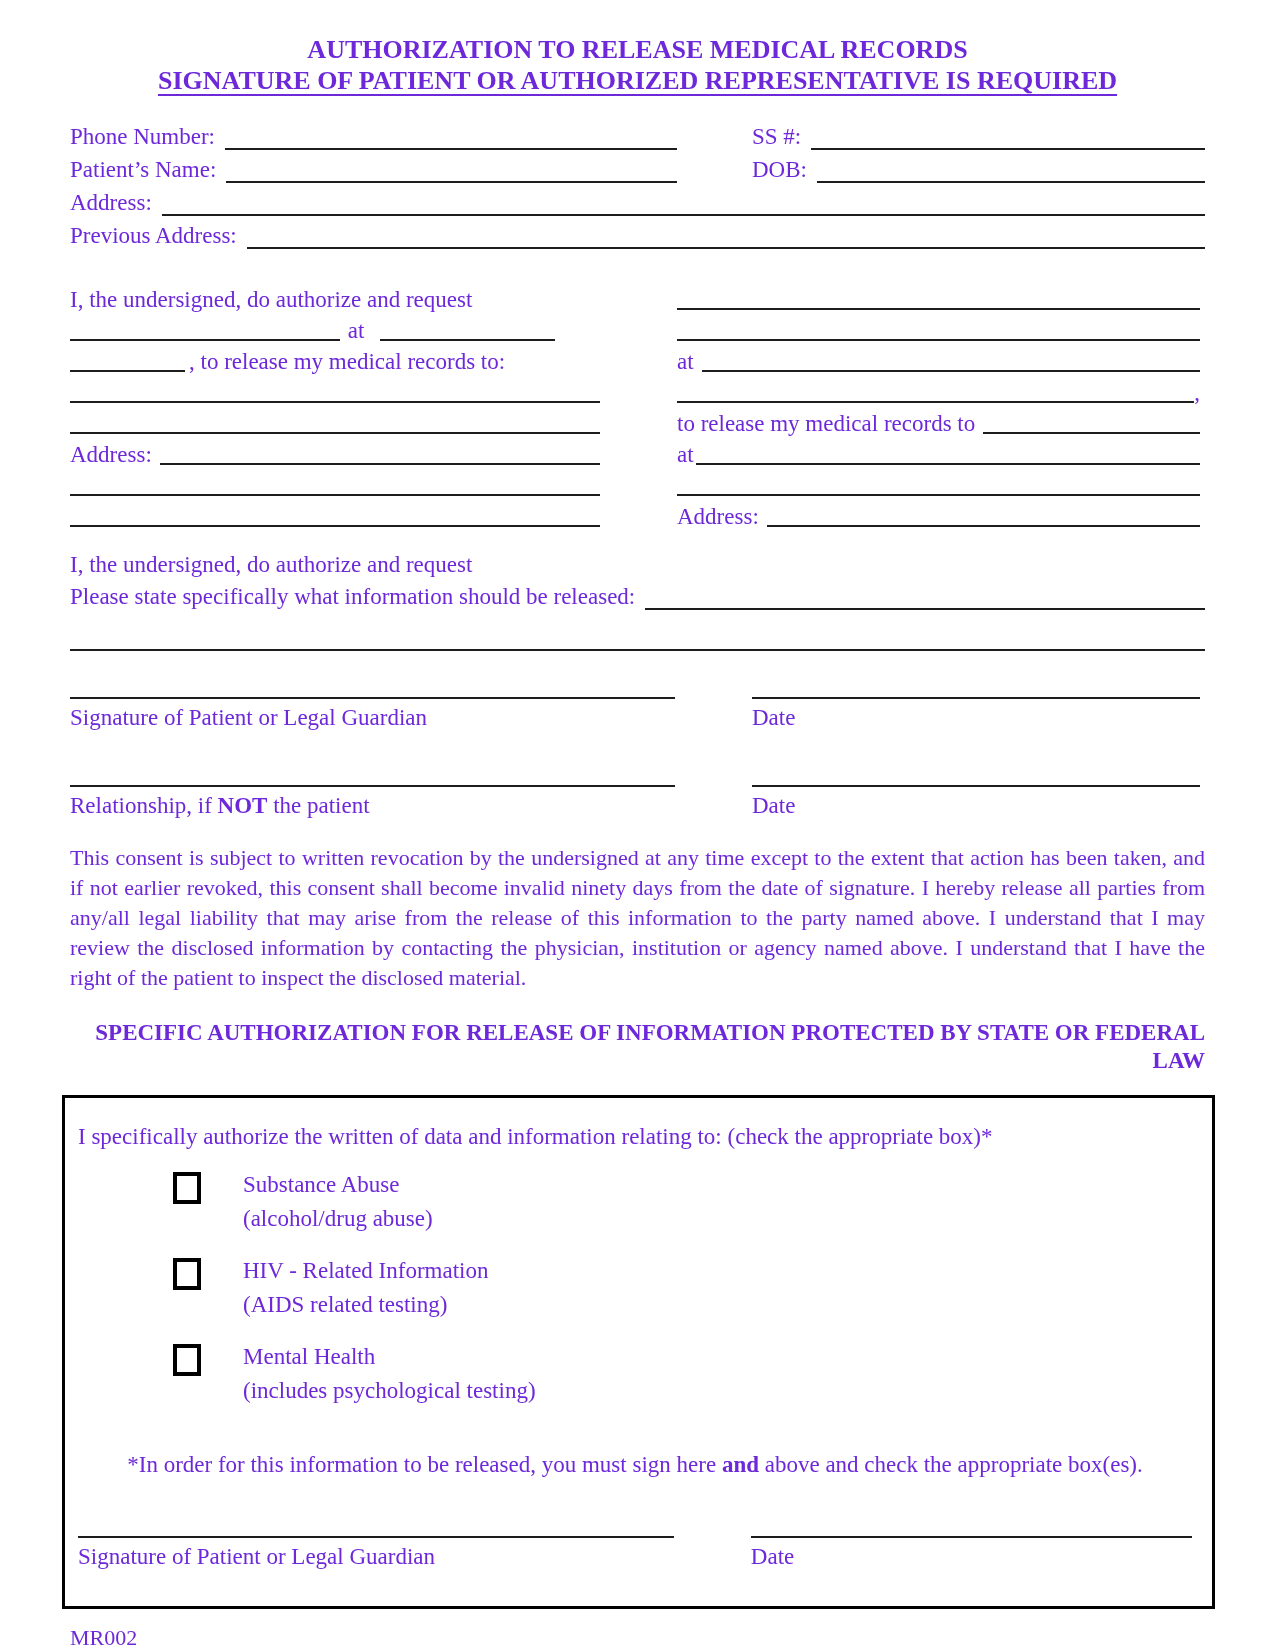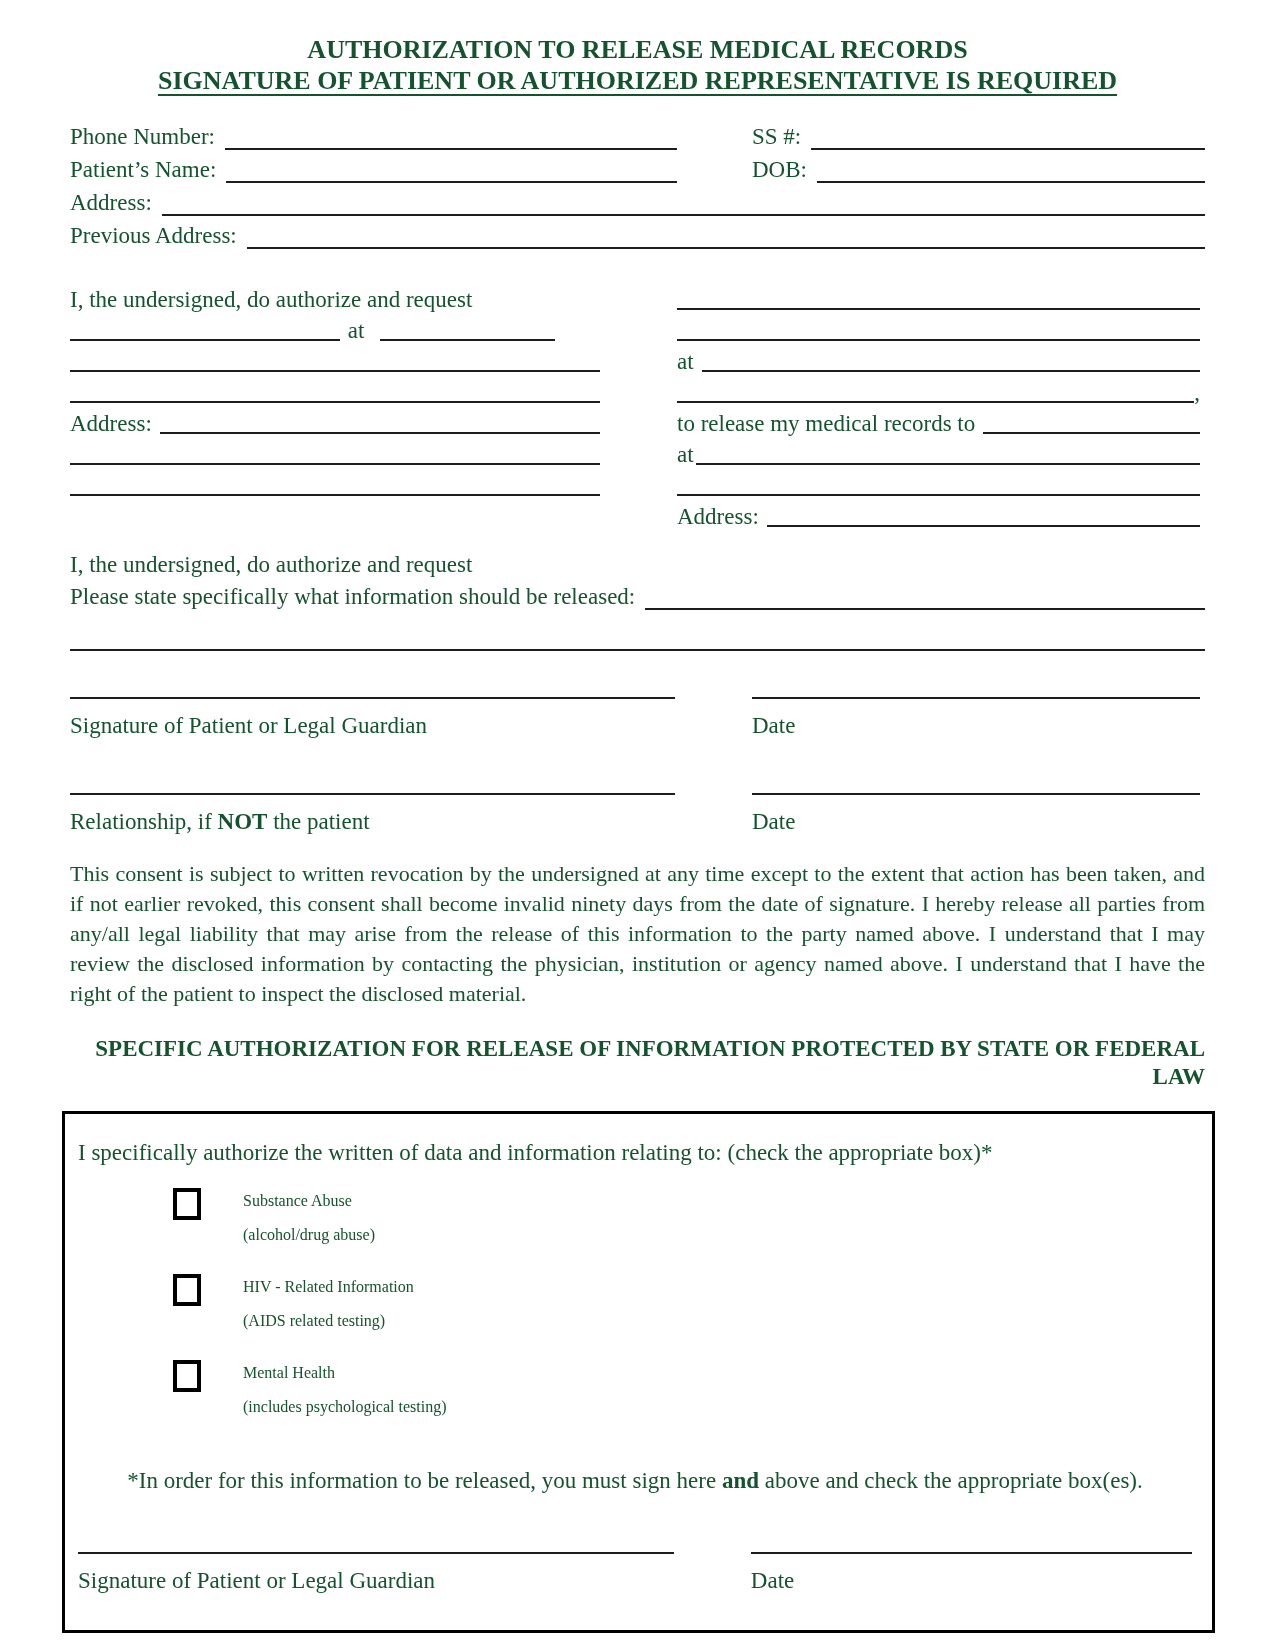--- a/index.html
+++ b/index.html
@@ -5,7 +5,7 @@
   html,body{margin:0;padding:0;background:#ffffff;}
   .page{
     width:1275px;height:1650px;box-sizing:border-box;
-    background:#ffffff;color:#14532d;
+    background:#ffffff;color:#6d28d9;
     font-family:"Liberation Serif","DejaVu Serif",serif;
     padding:34px 70px 0 70px;position:relative;overflow:hidden;
   }

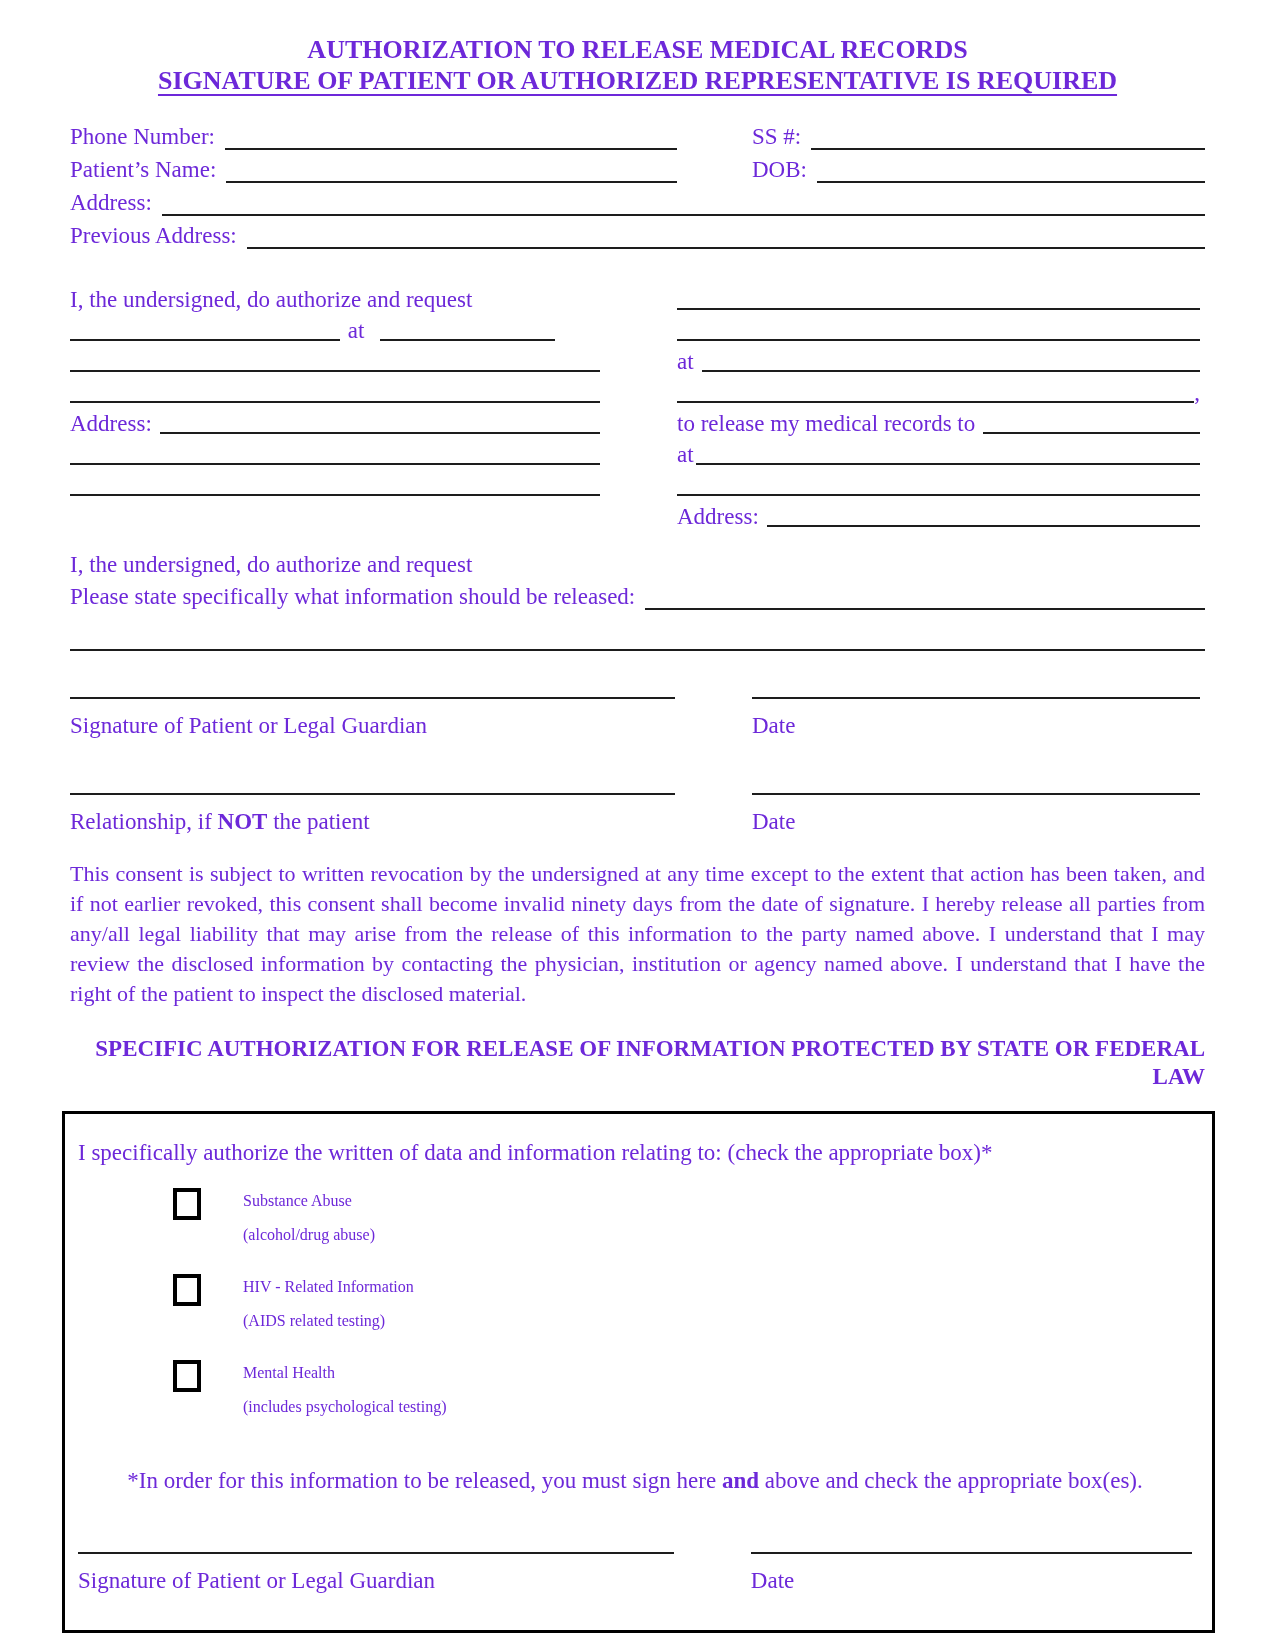--- a/index.html
+++ b/index.html
@@ -108,6 +108,10 @@
         <span class="fill" style="flex:1.1;margin-right:45px"></span>
       </div>
       <div class="auth-row">
+        <span class="fill first" style="flex:0 0 115px"></span>
+        <span class="lbl" style="margin-left:4px">, to release my medical records to:</span>
+      </div>
+      <div class="auth-row">
           <span class="fill first"></span>
         </div>
       <div class="auth-row">

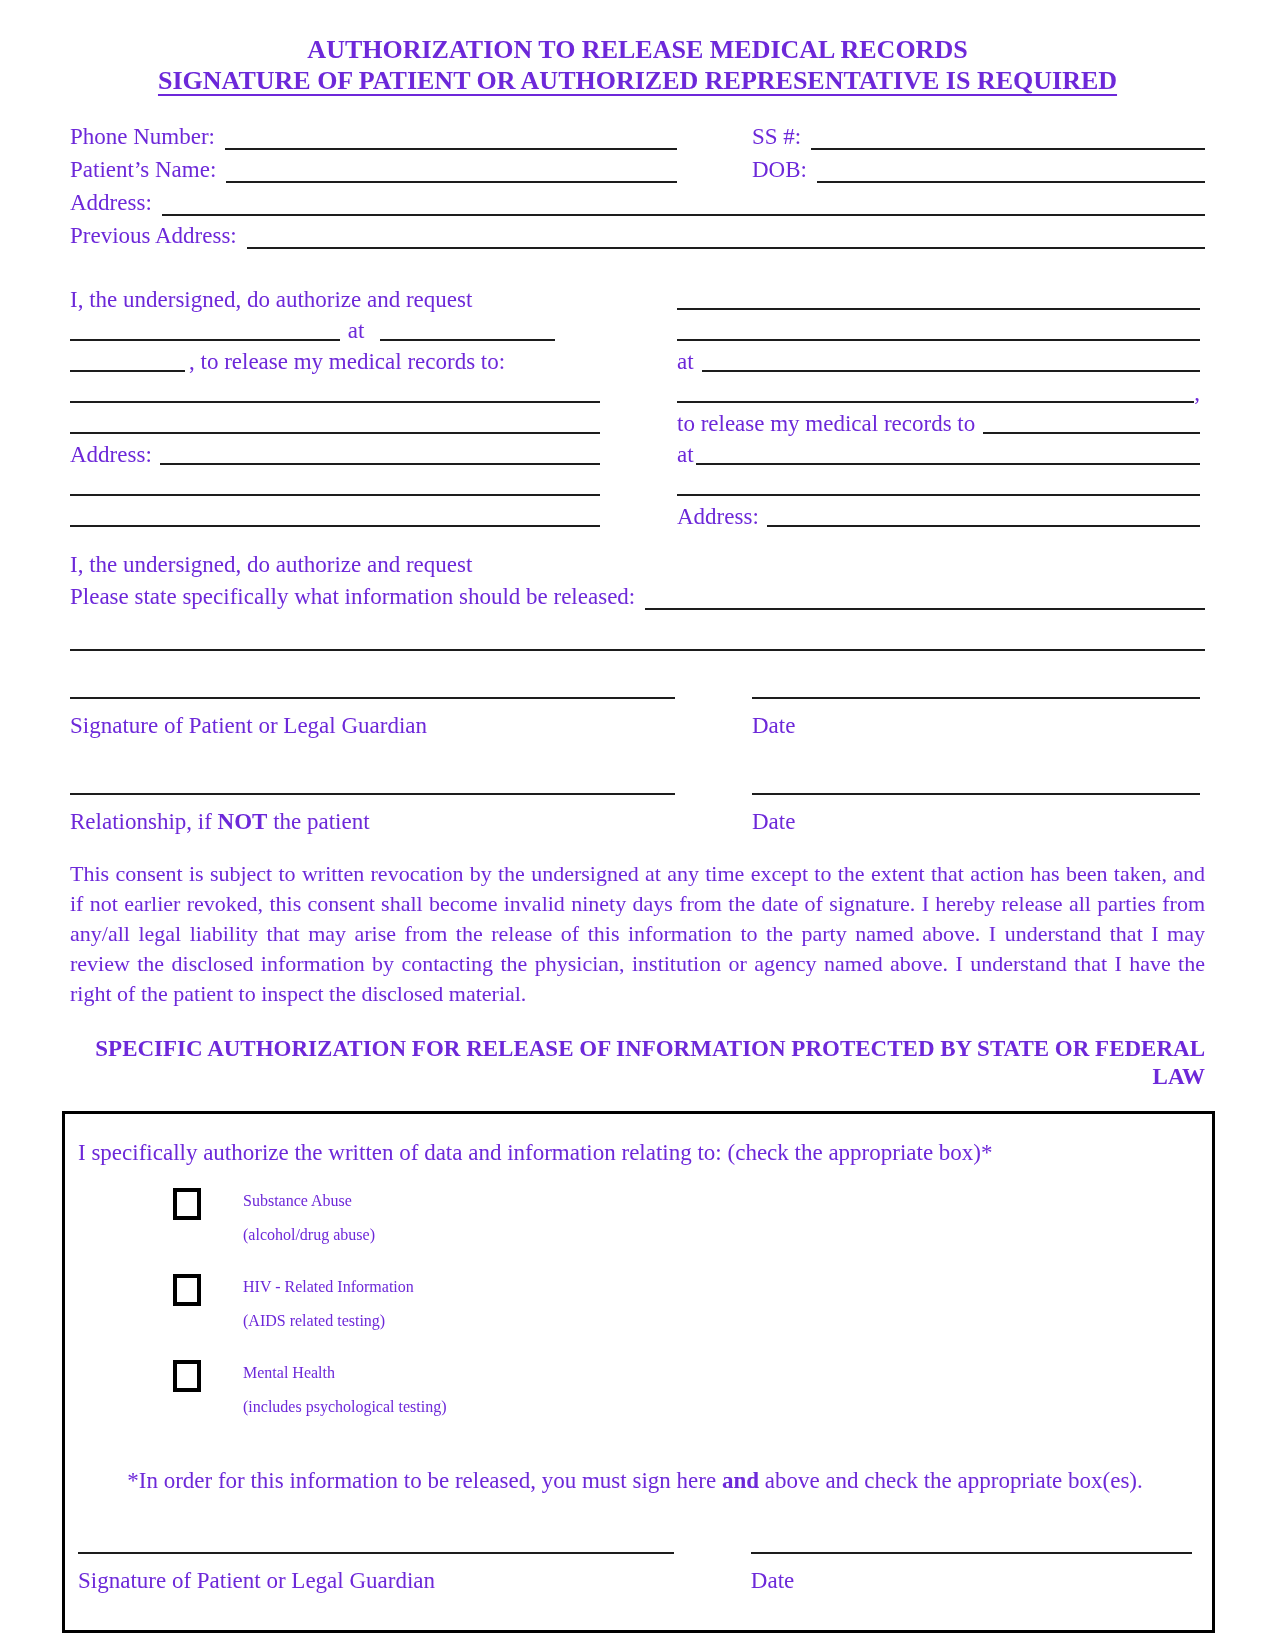--- a/index.html
+++ b/index.html
@@ -37,7 +37,7 @@
   .sig-l{width:605px;}
   .sig-r{width:448px;margin-left:77px;}
   .sig-line{border-bottom:2px solid #1d1d1d;height:0;}
-  .sig-label{font-size:23px;line-height:30px;padding-top:12px;}
+  .sig-label{font-size:23px;line-height:30px;padding-top:4px;}
   
   .consent{margin-top:22px;font-size:22px;line-height:30px;text-align:justify;}
   

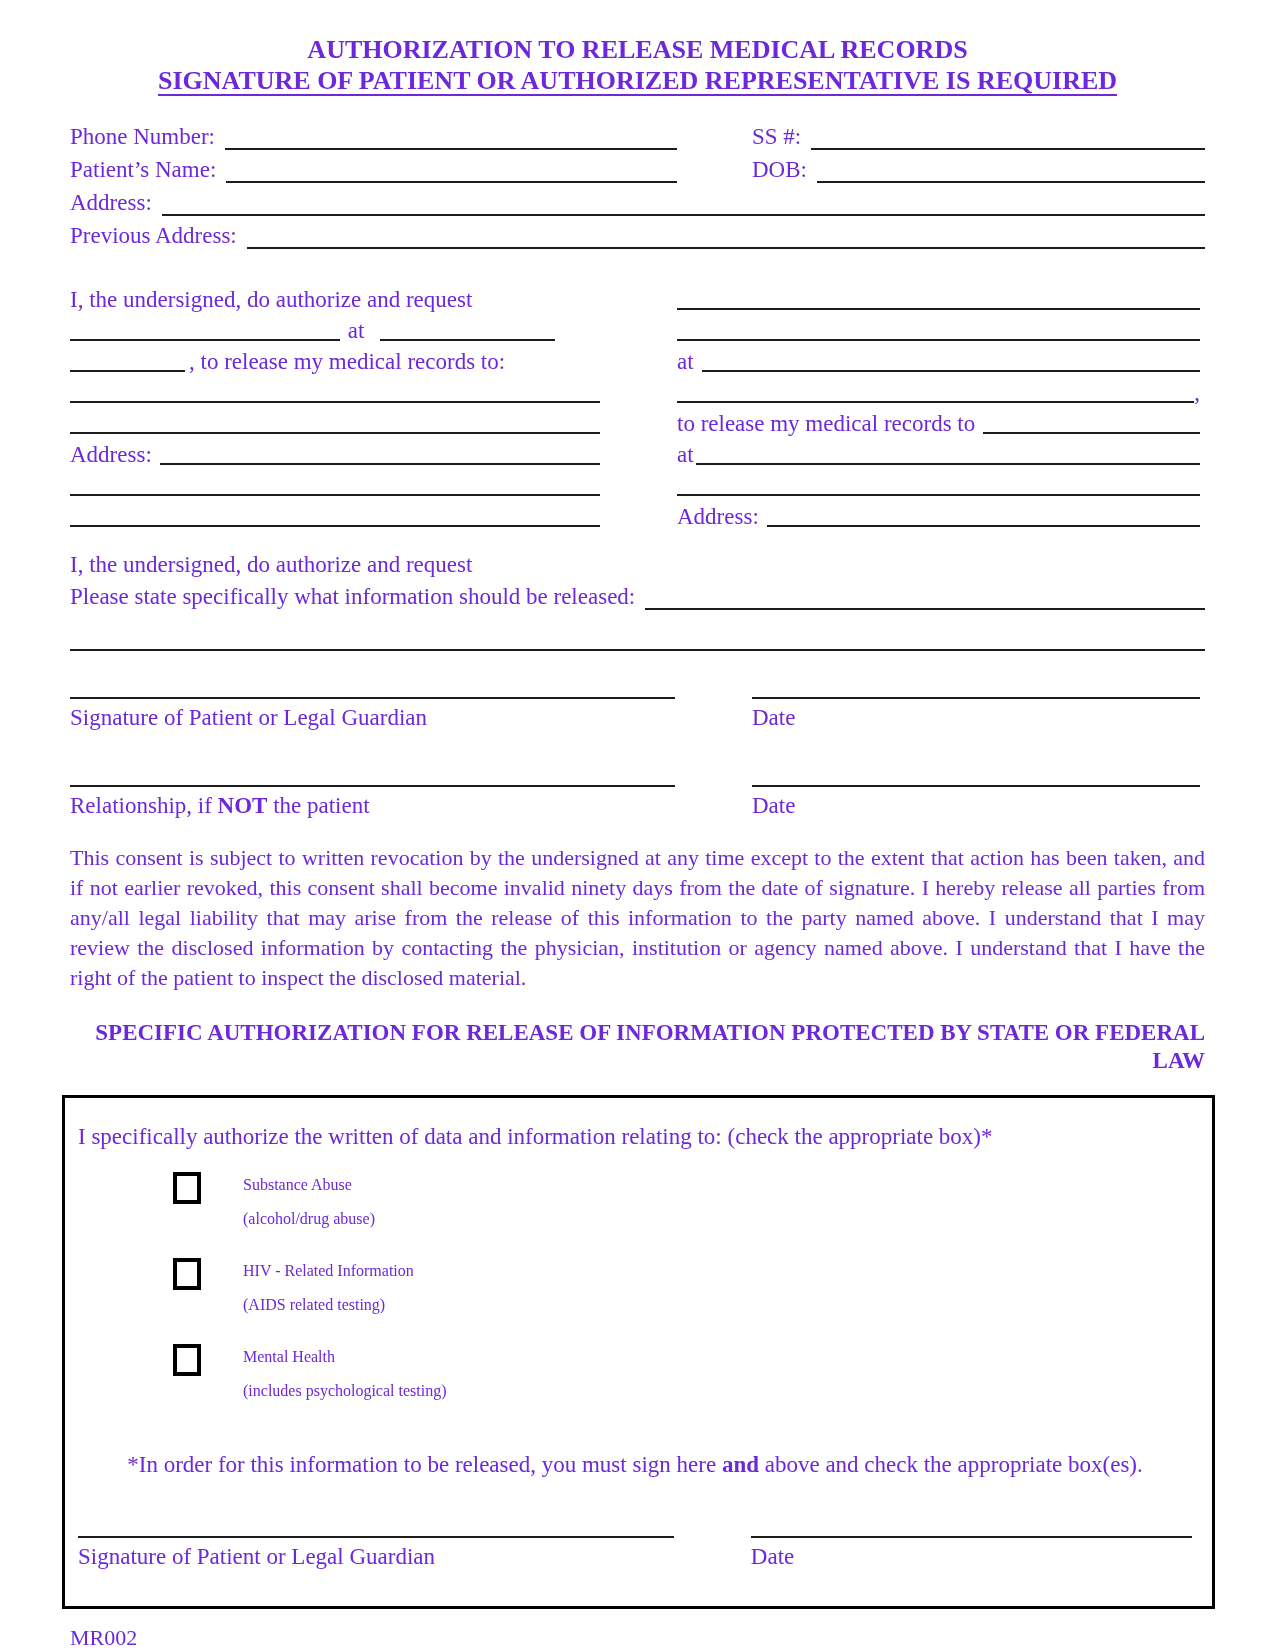--- a/index.html
+++ b/index.html
@@ -49,7 +49,7 @@
   .spec-intro{font-size:23px;line-height:30px;}
   .chk-item{display:flex;align-items:flex-start;margin:16px 0 18px 95px;}
   .chk-box{width:20px;height:24px;border:4px solid #000;background:#fff;margin-top:4px;}
-  .chk-text{margin-left:42px;font-size:16px;line-height:34px;}
+  .chk-text{margin-left:42px;font-size:23px;line-height:34px;}
   .spec-note{margin-top:42px;font-size:23px;line-height:30px;text-align:center;}
   .spec-box .sig-row{margin-top:56px;}
   .bold{font-weight:bold;}

